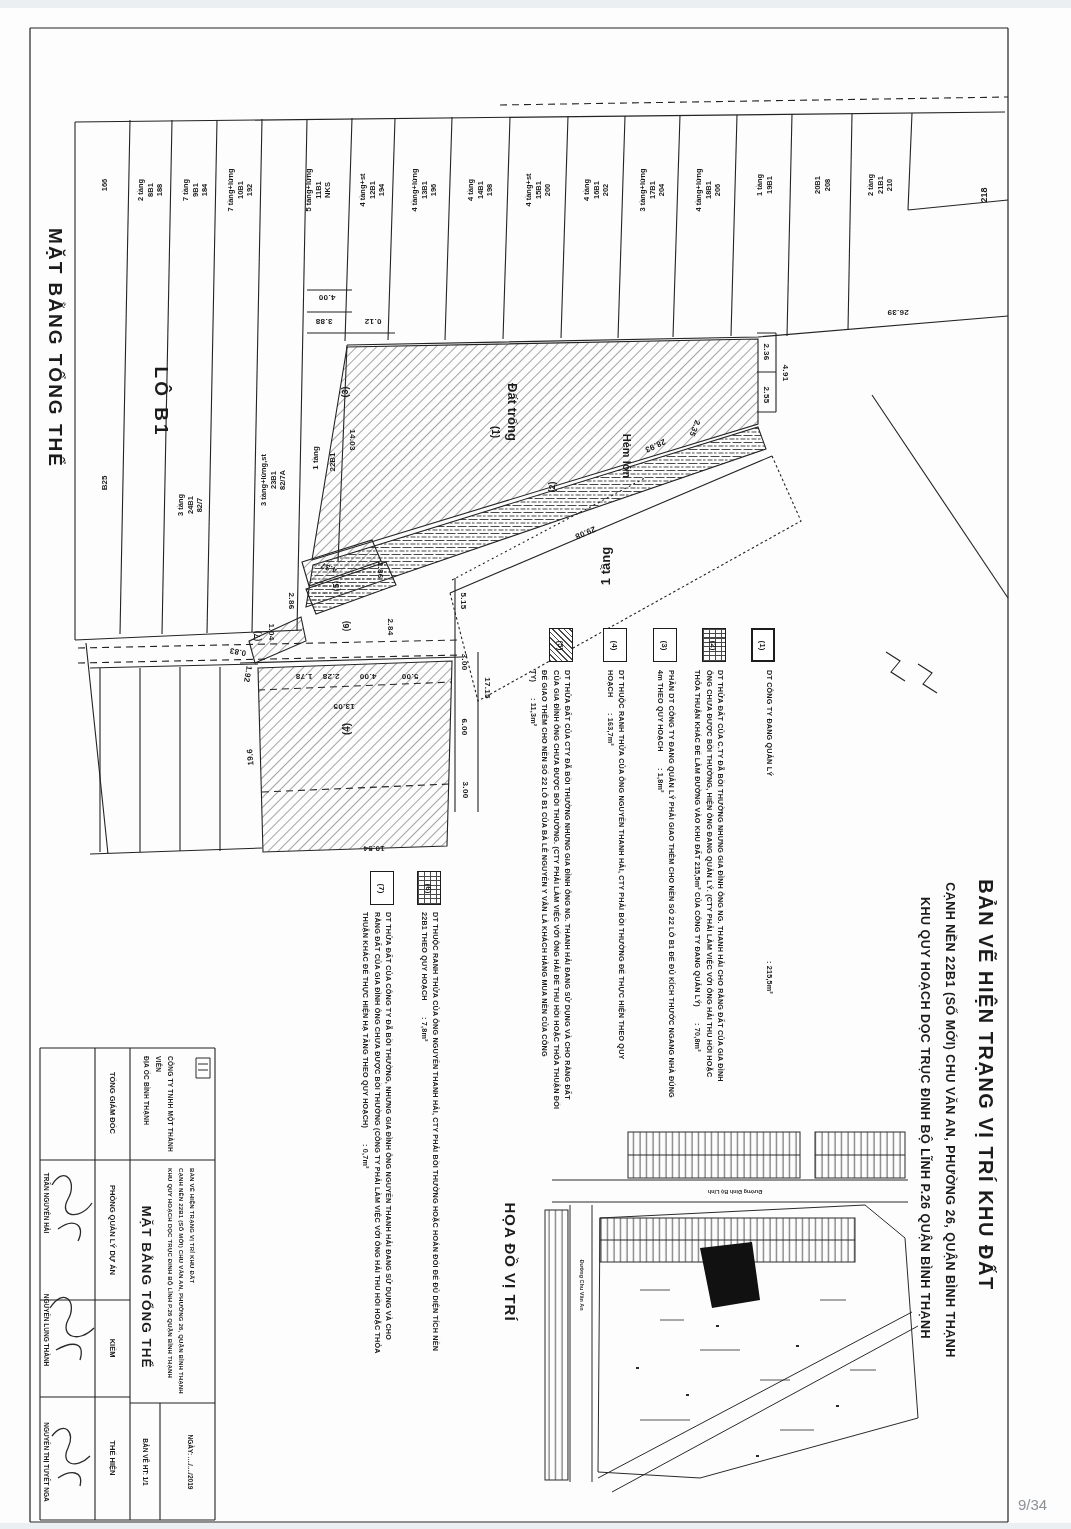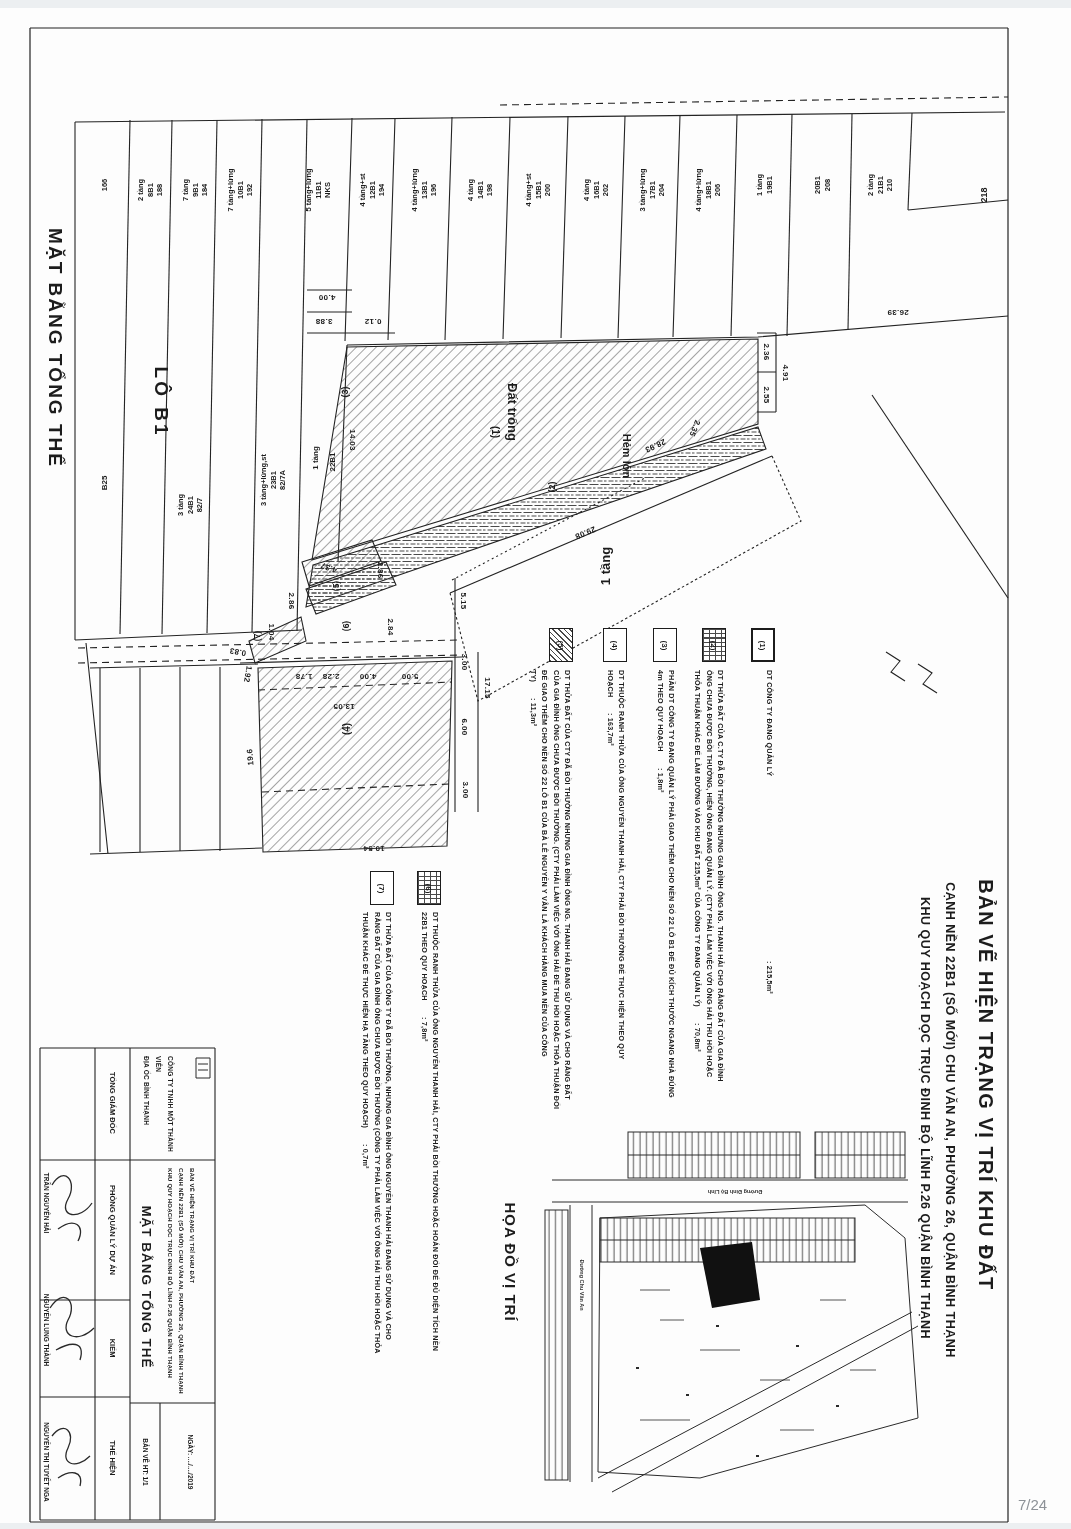--- a/index.html
+++ b/index.html
@@ -324,7 +324,7 @@
 
   <div class="edge" style="left:0;top:0;width:1071px;height:8px;"></div>
   <div class="edge" style="left:0;top:1523px;width:1071px;height:6px;"></div>
-  <div class="pageno" style="left:1018px;top:1496px;">7/24</div>
+  <div class="pageno" style="left:1018px;top:1496px;">9/34</div>
 </div>
 
 </body></html>

